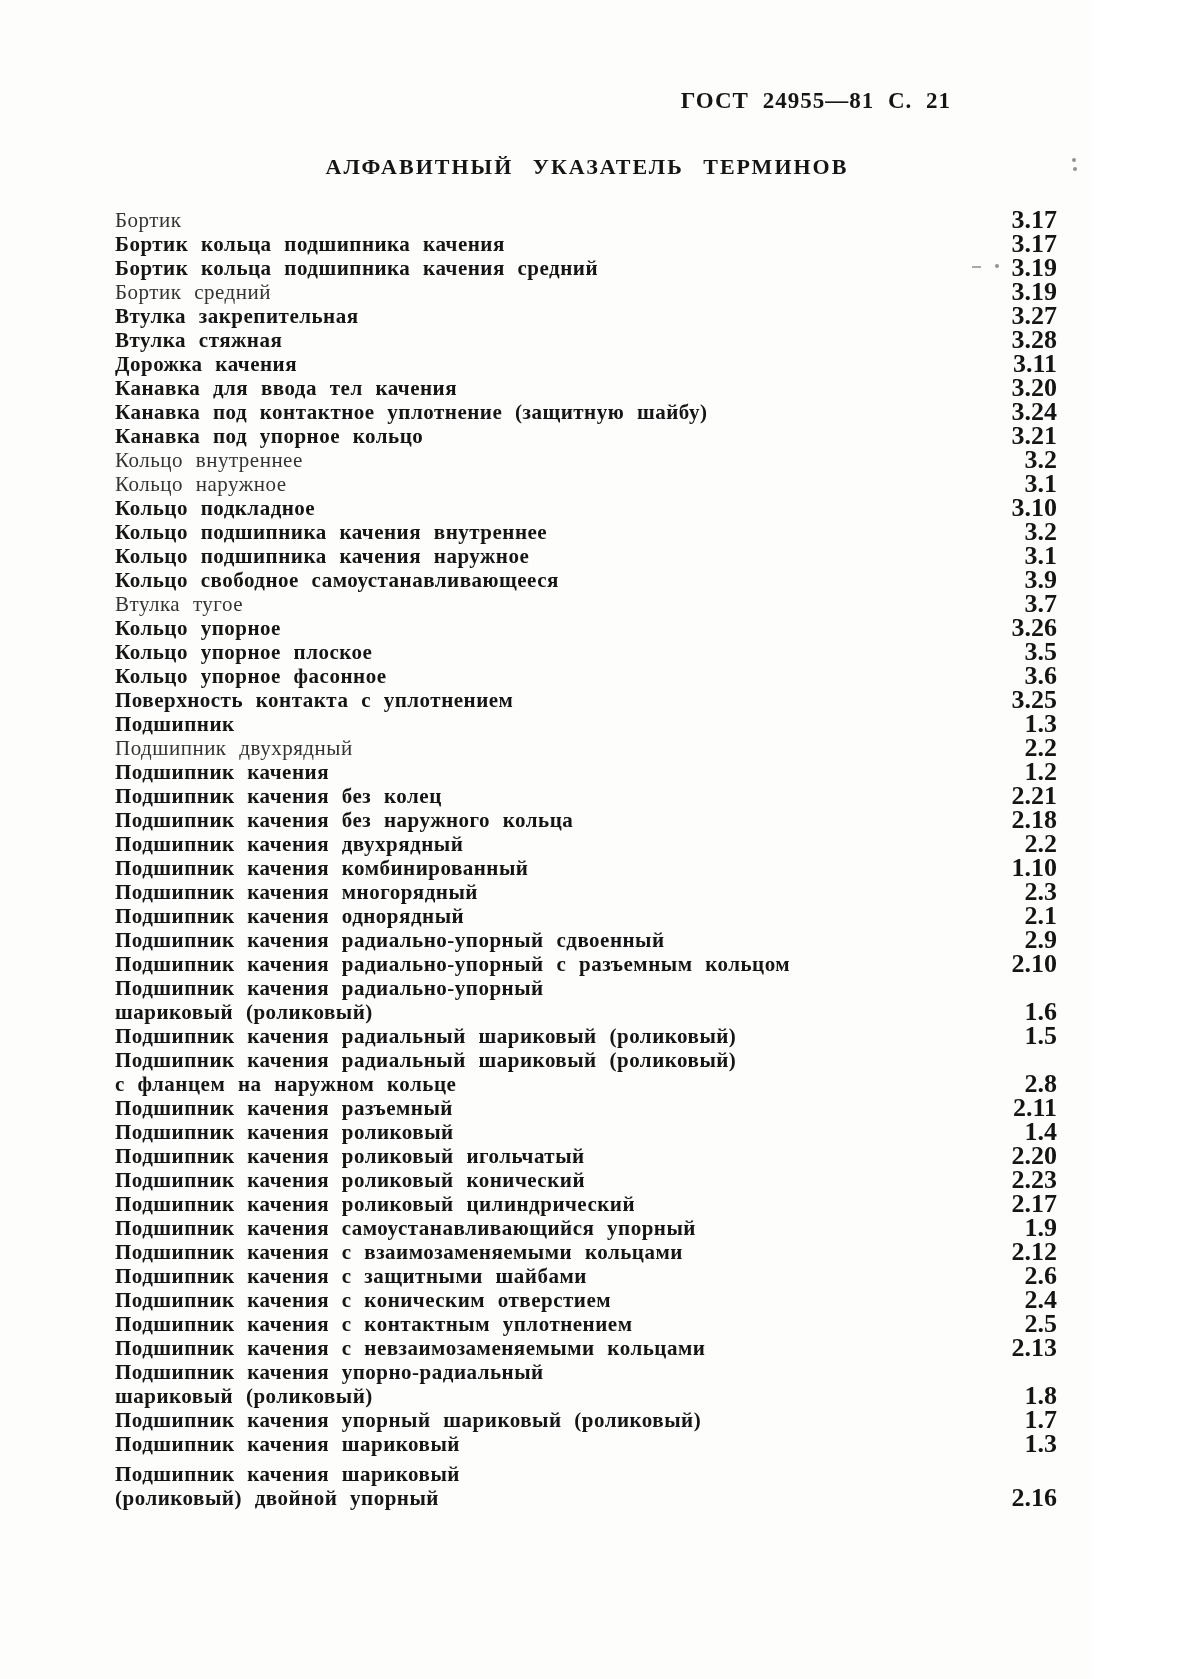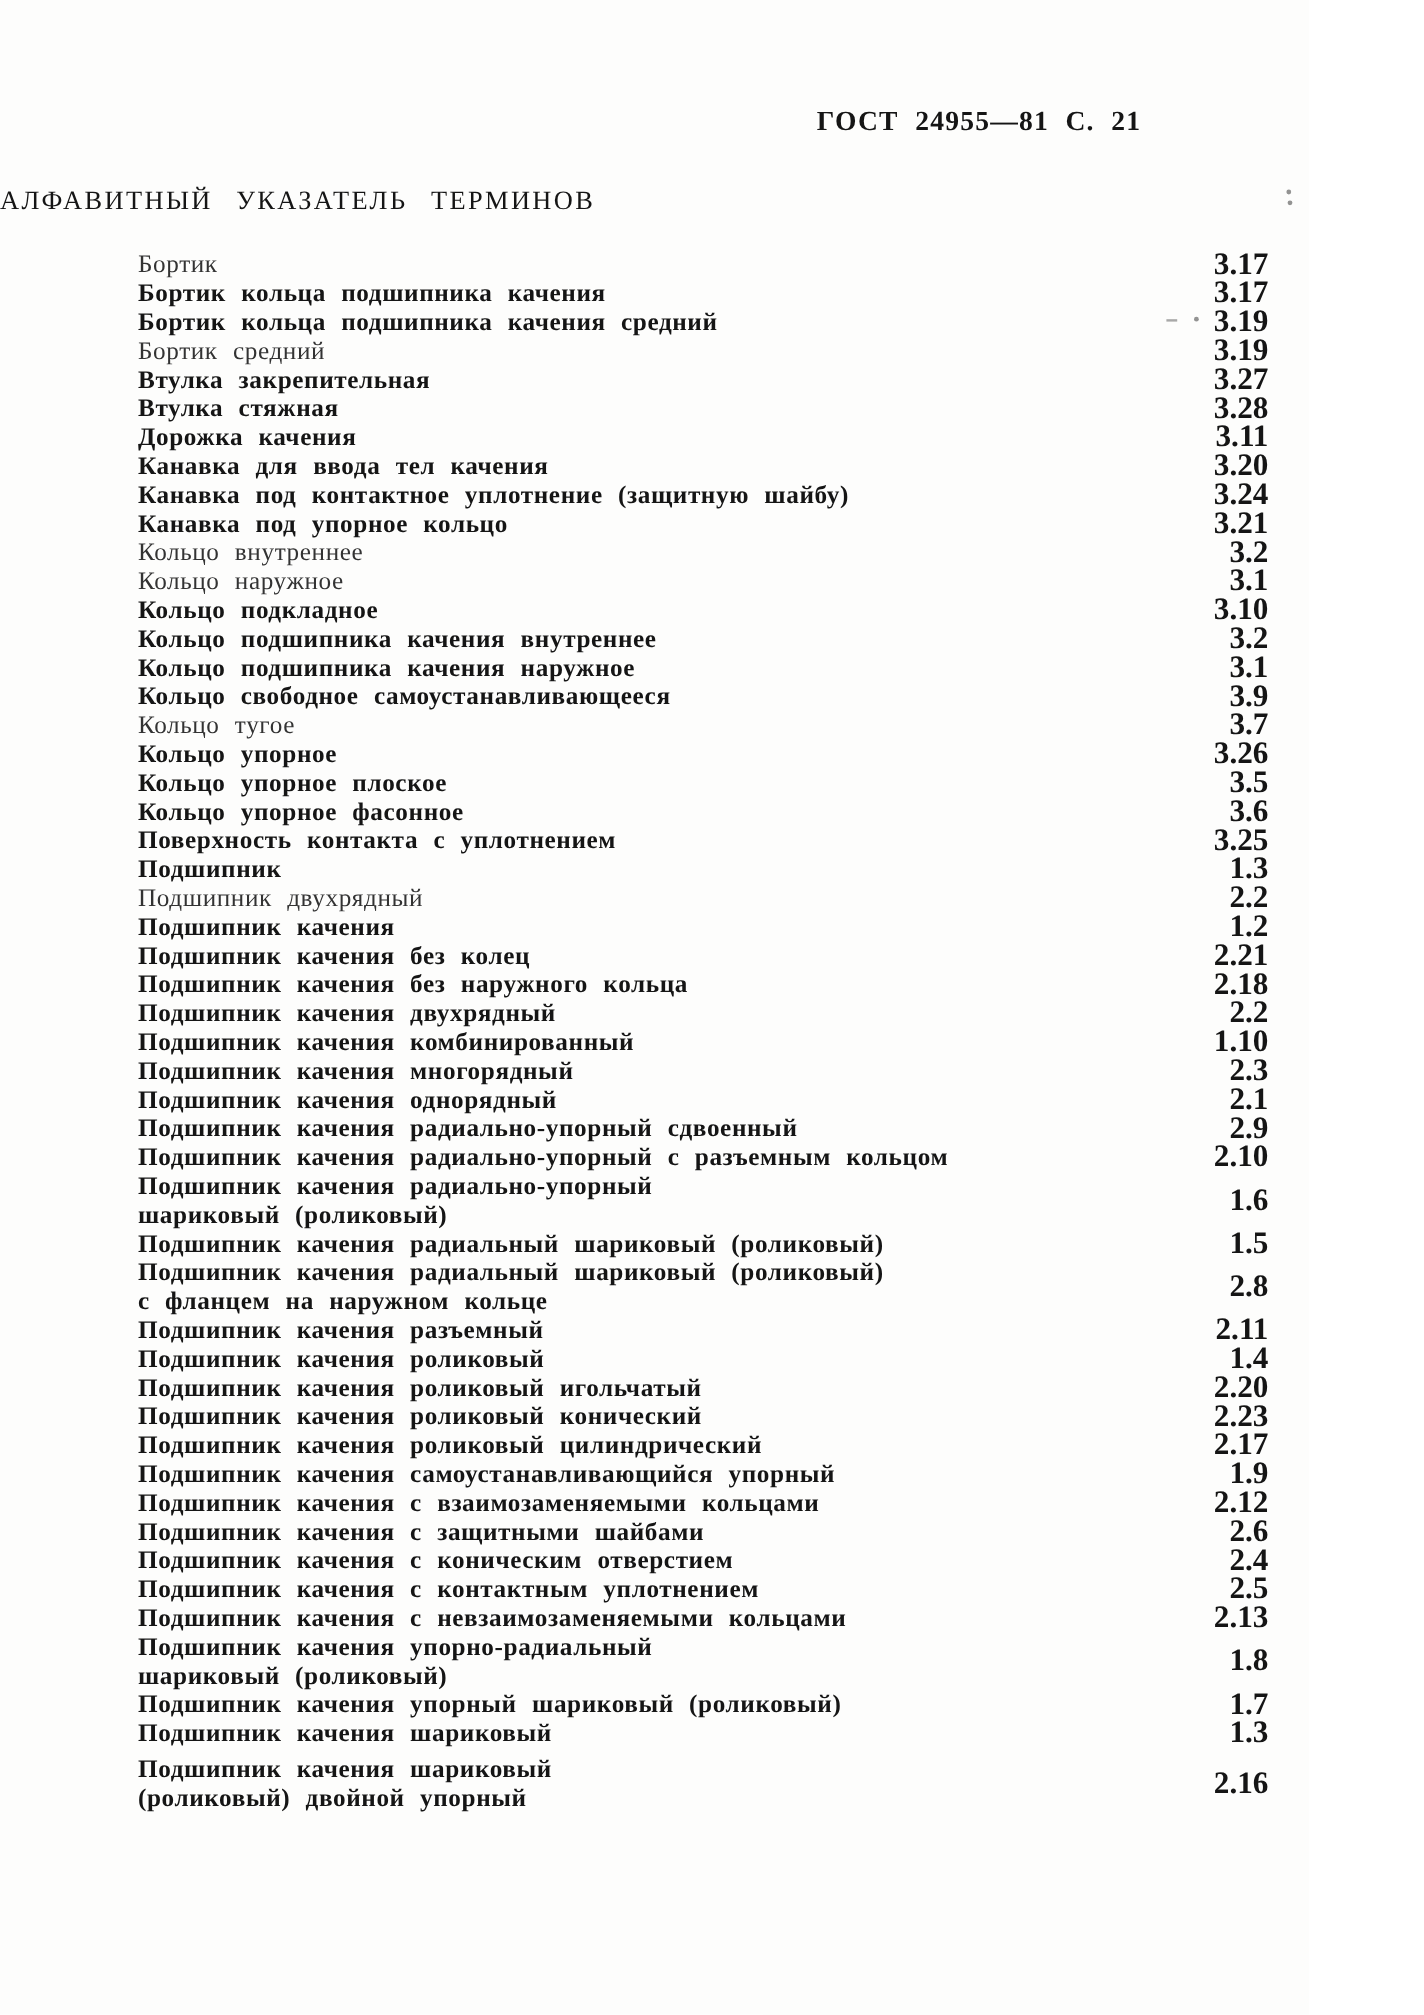--- a/index.html
+++ b/index.html
@@ -32,12 +32,13 @@
     left: 0;
     width: 1142px;
     margin: 0;
-    text-align: left;
+    text-align: center;
     font-size: 22px;
-    font-weight: 400;
+    font-weight: 700;
     letter-spacing: 2px;
     word-spacing: 12px;
     white-space: nowrap;
+    padding-left: 16px;
   }
   .index {
     position: absolute;

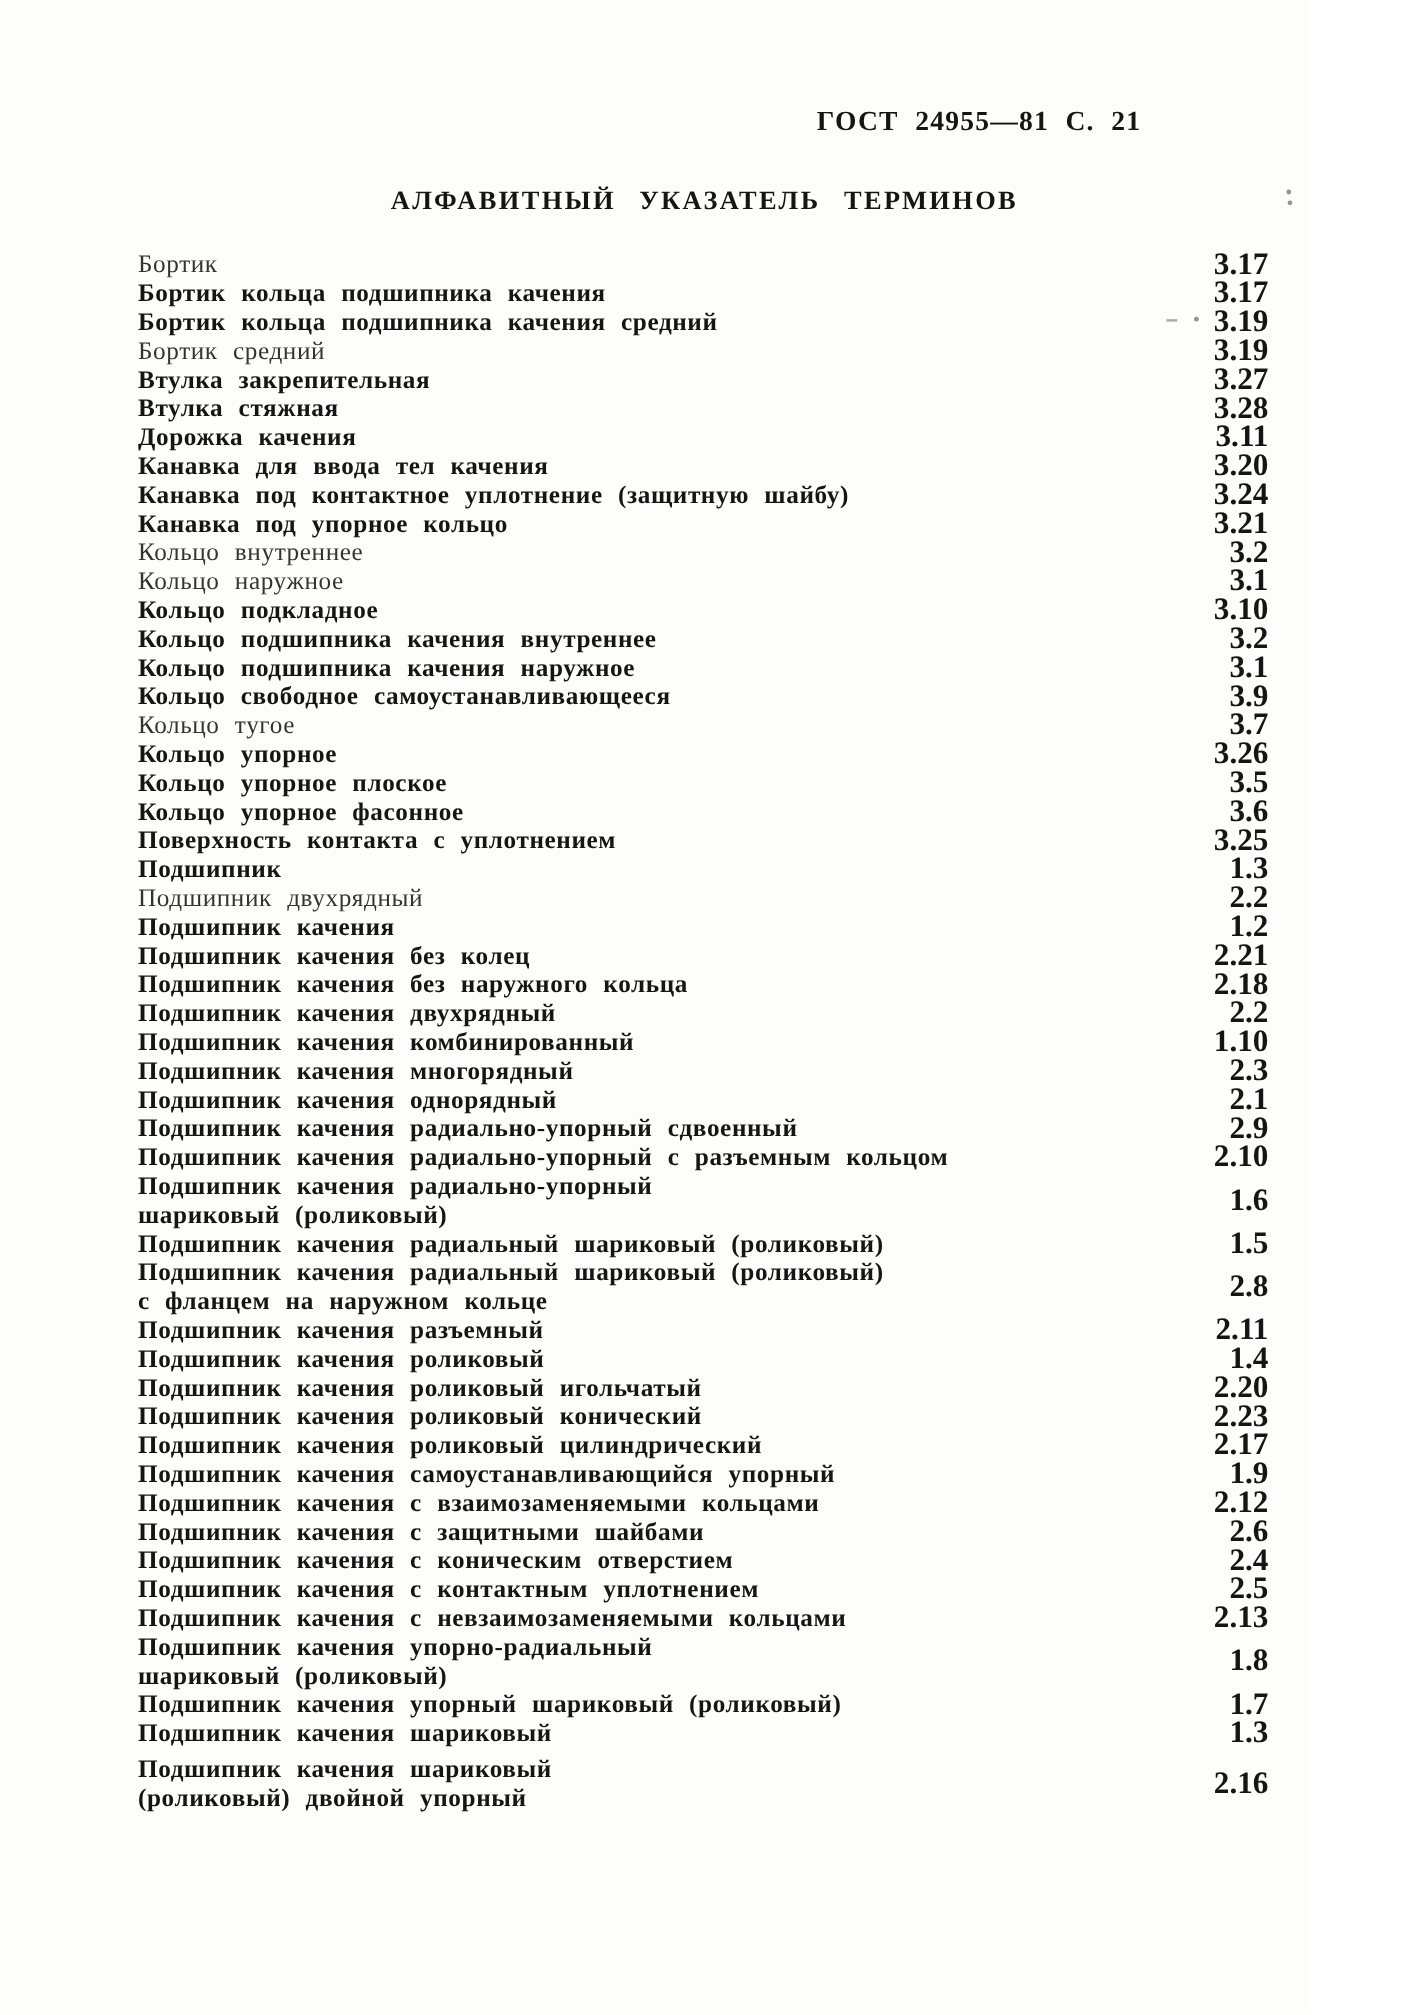--- a/index.html
+++ b/index.html
@@ -49,7 +49,7 @@
   .entry {
     display: flex;
     justify-content: space-between;
-    align-items: center;
+    align-items: flex-end;
   }
   .entry.spaced {
     margin-top: 6px;

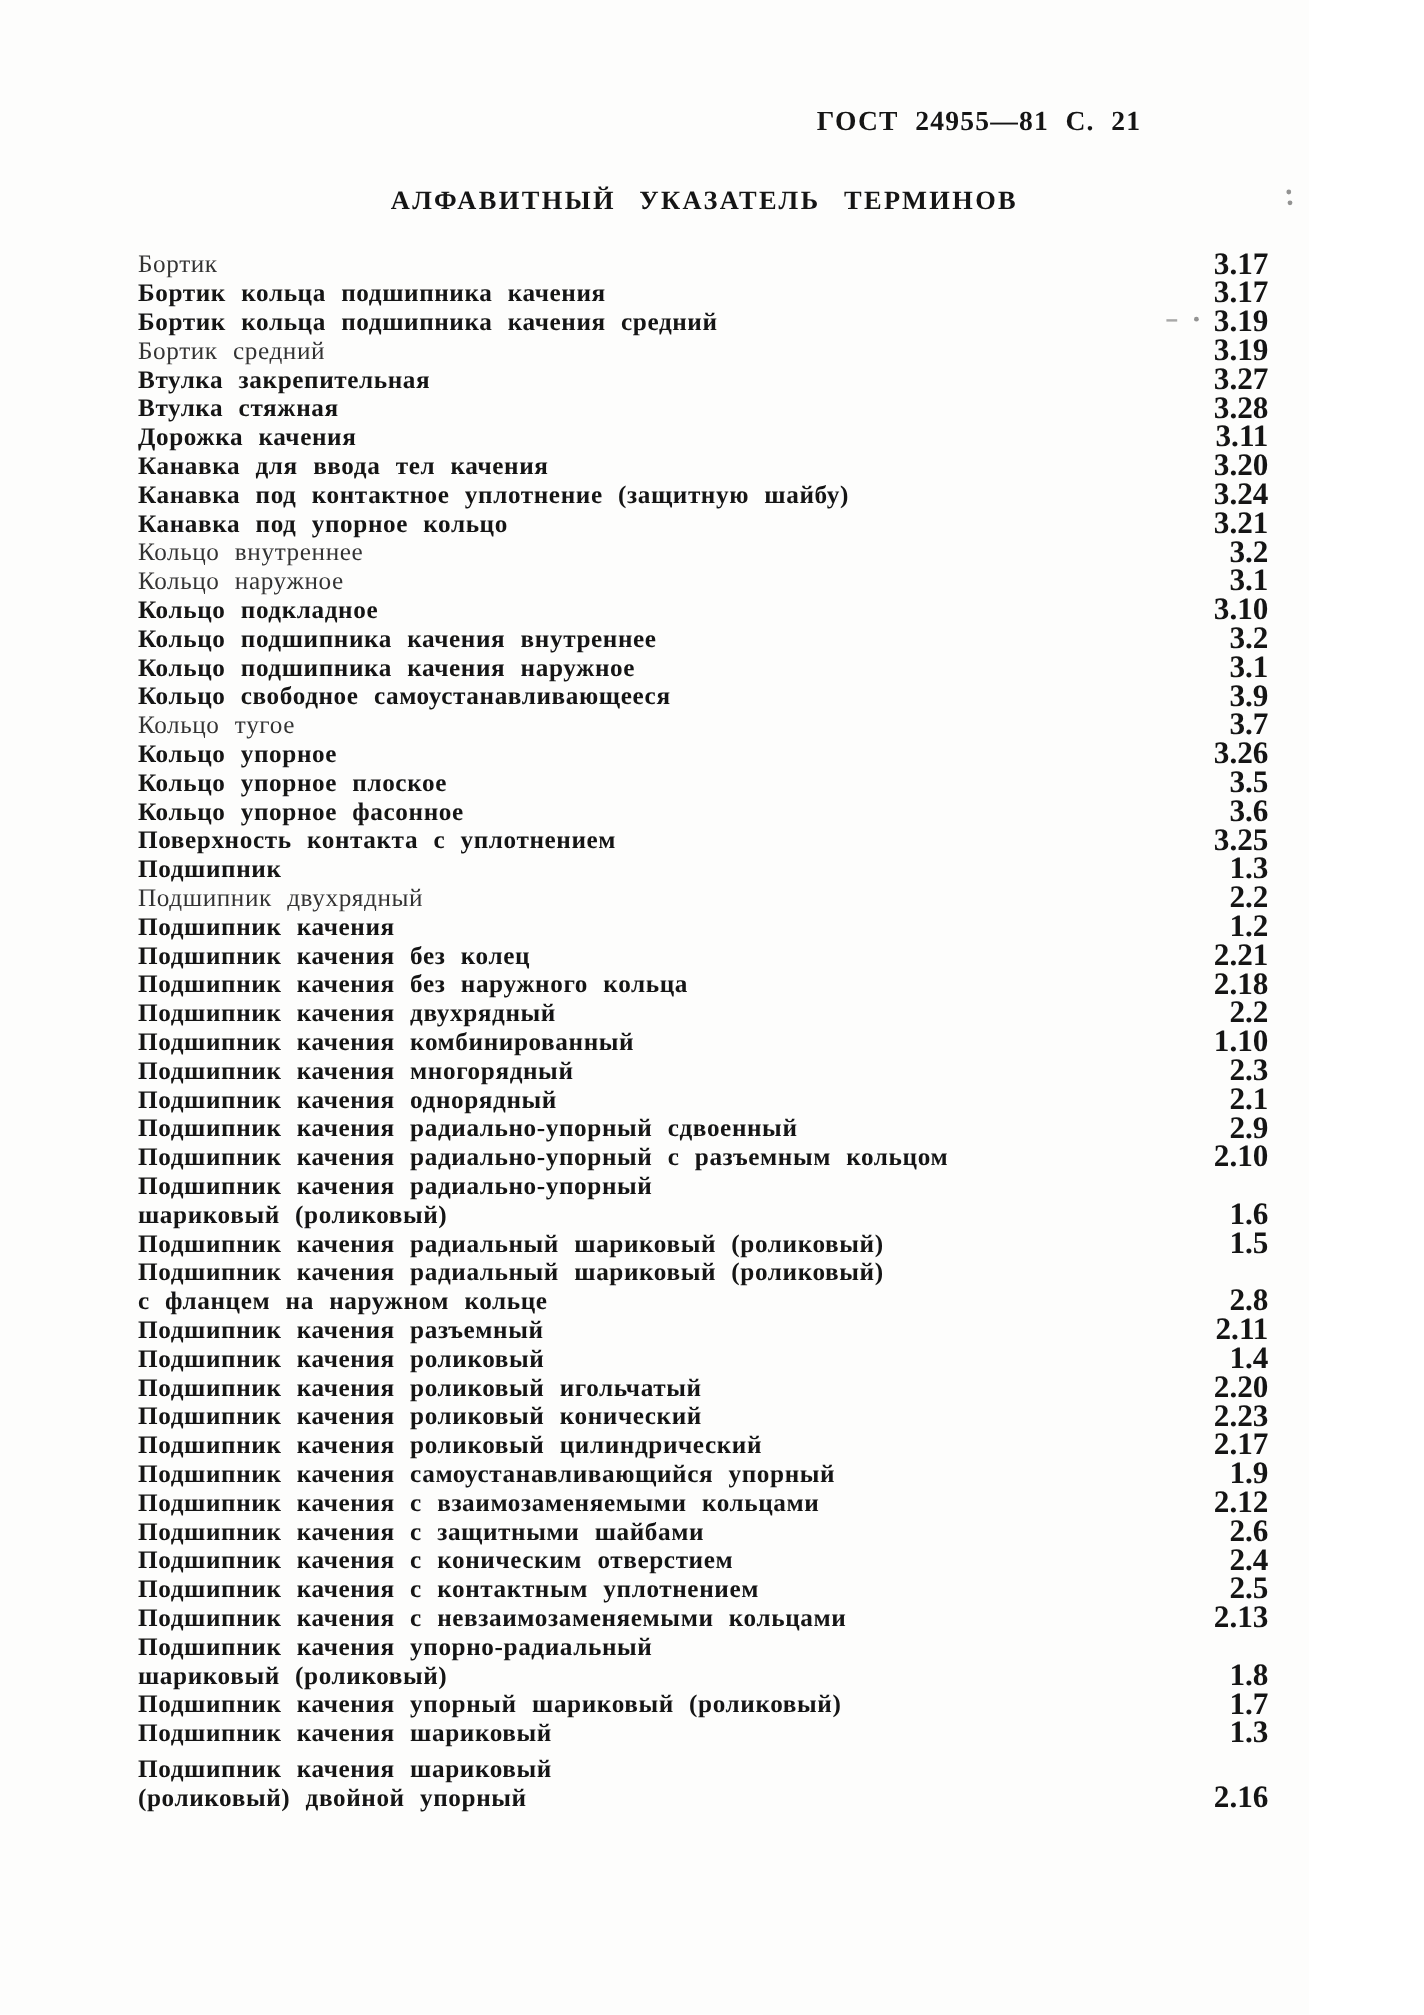--- a/index.html
+++ b/index.html
@@ -189,7 +189,7 @@
       </div>
       <div class="entry">
         <div class="term light">
-          <div>Кольцо тугое</div>
+          <div>Втулка тугое</div>
         </div>
         <div class="ref">3.7</div>
       </div>

